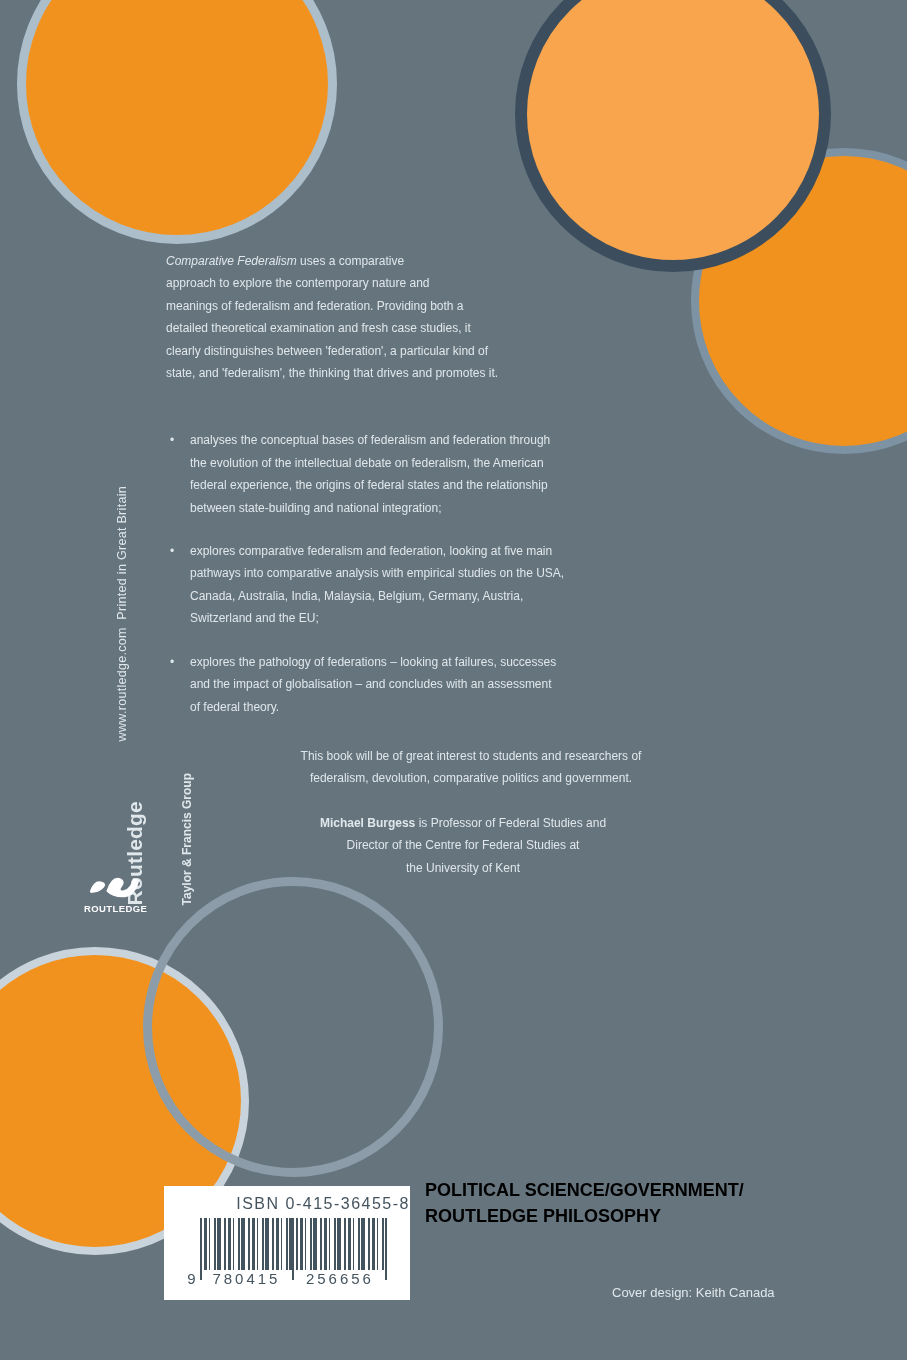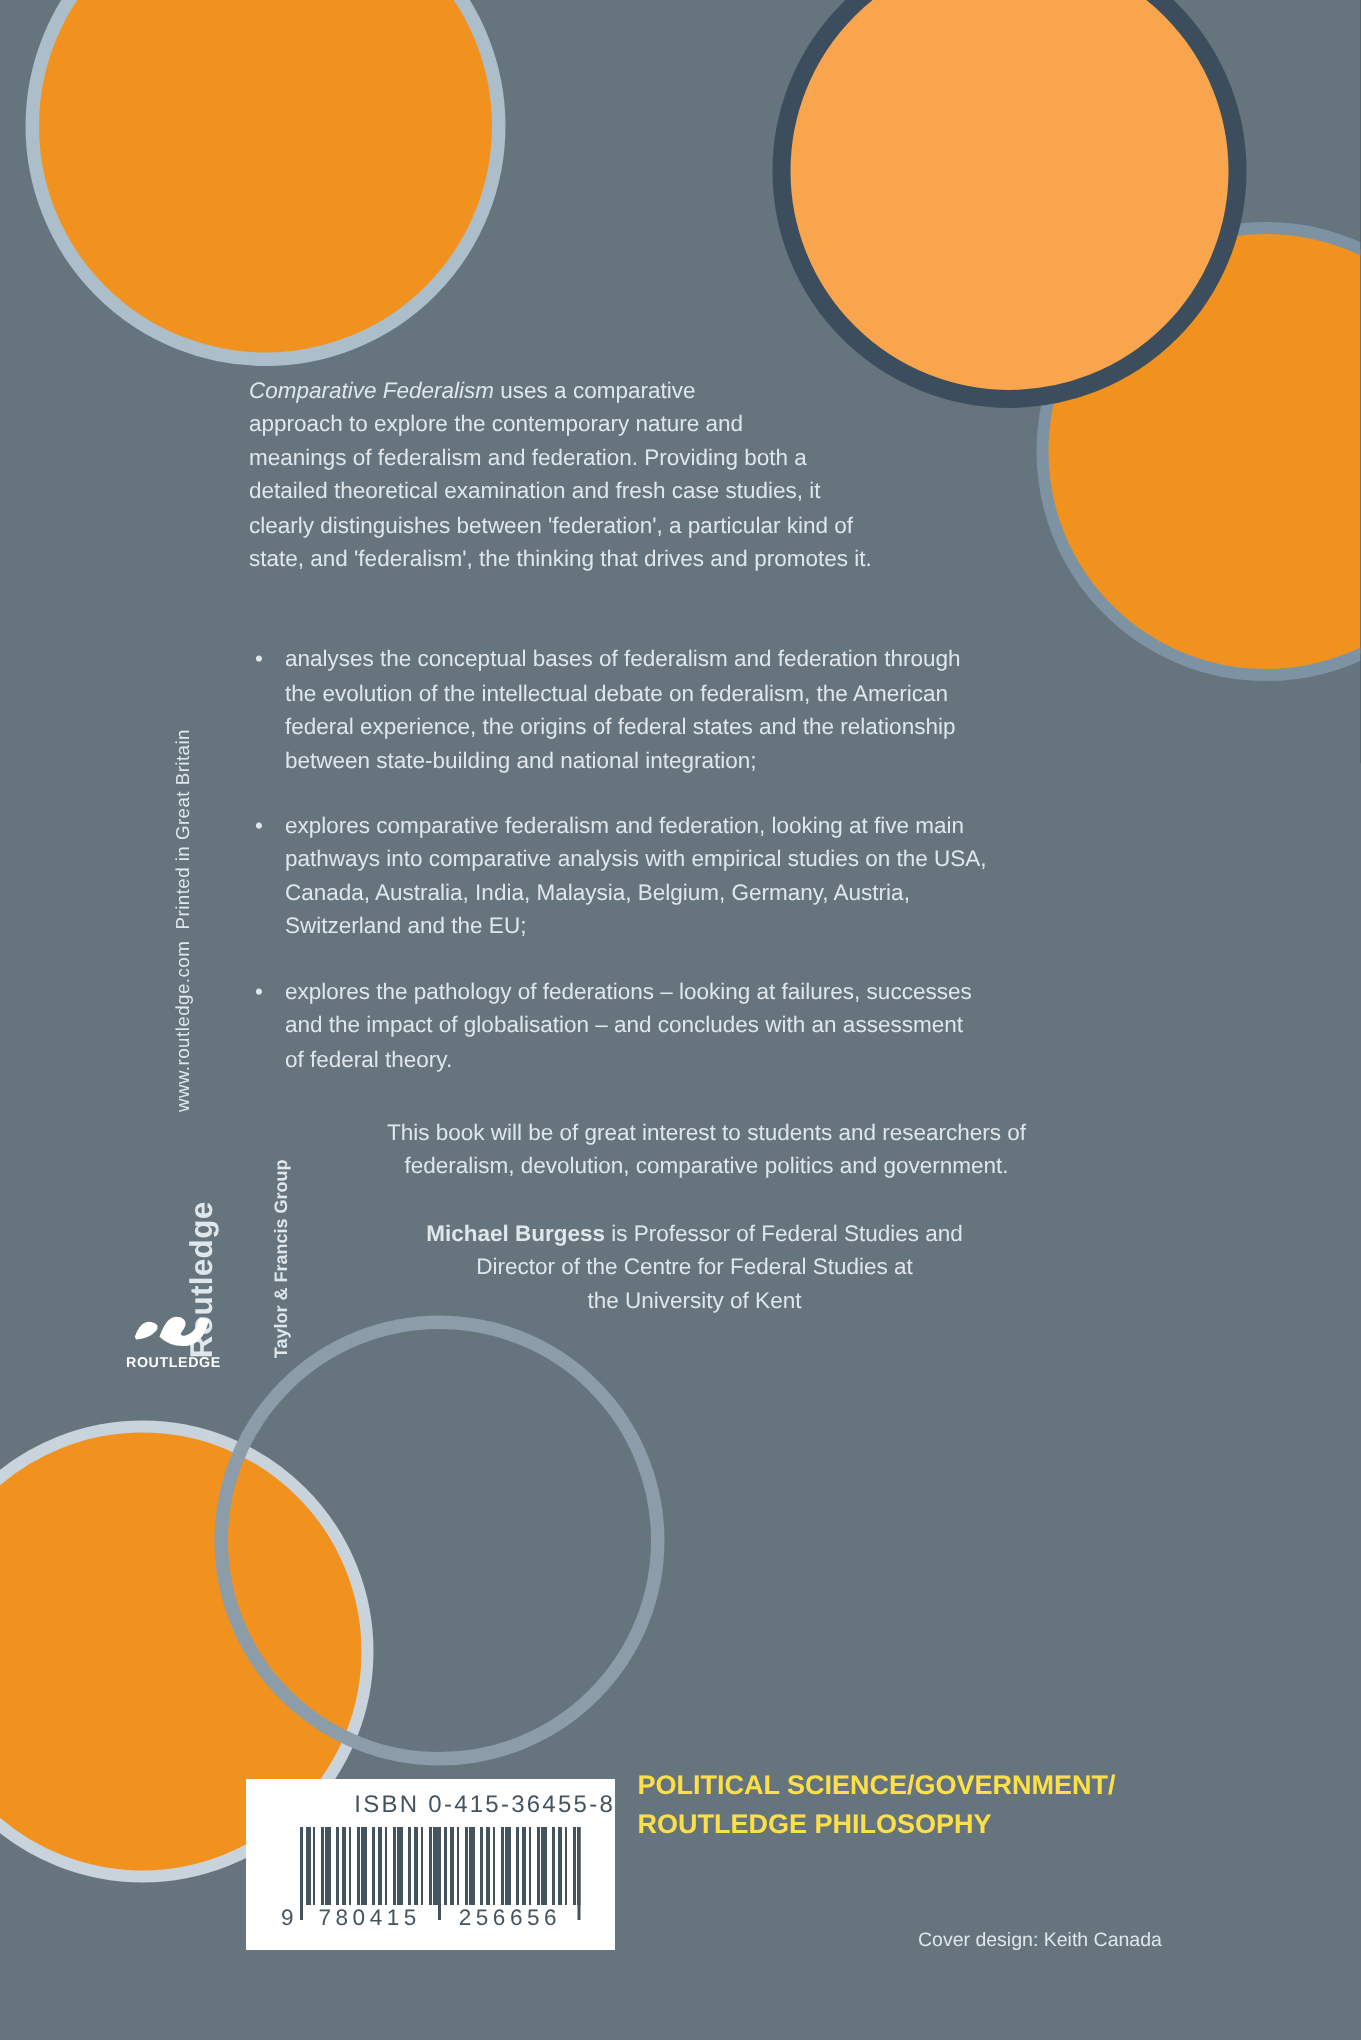--- a/index.html
+++ b/index.html
@@ -51,7 +51,7 @@
   
   .content {
     position: absolute; left: 166px; top: 250px; width: 610px;
-    z-index: 3; font-size: 15px; line-height: 22.4px;
+    z-index: 3; font-size: 12px; line-height: 22.4px;
   }
   .blurb { margin: 0 0 45px 0; white-space: pre-line; }
   .blurb .lead { font-style: italic; }

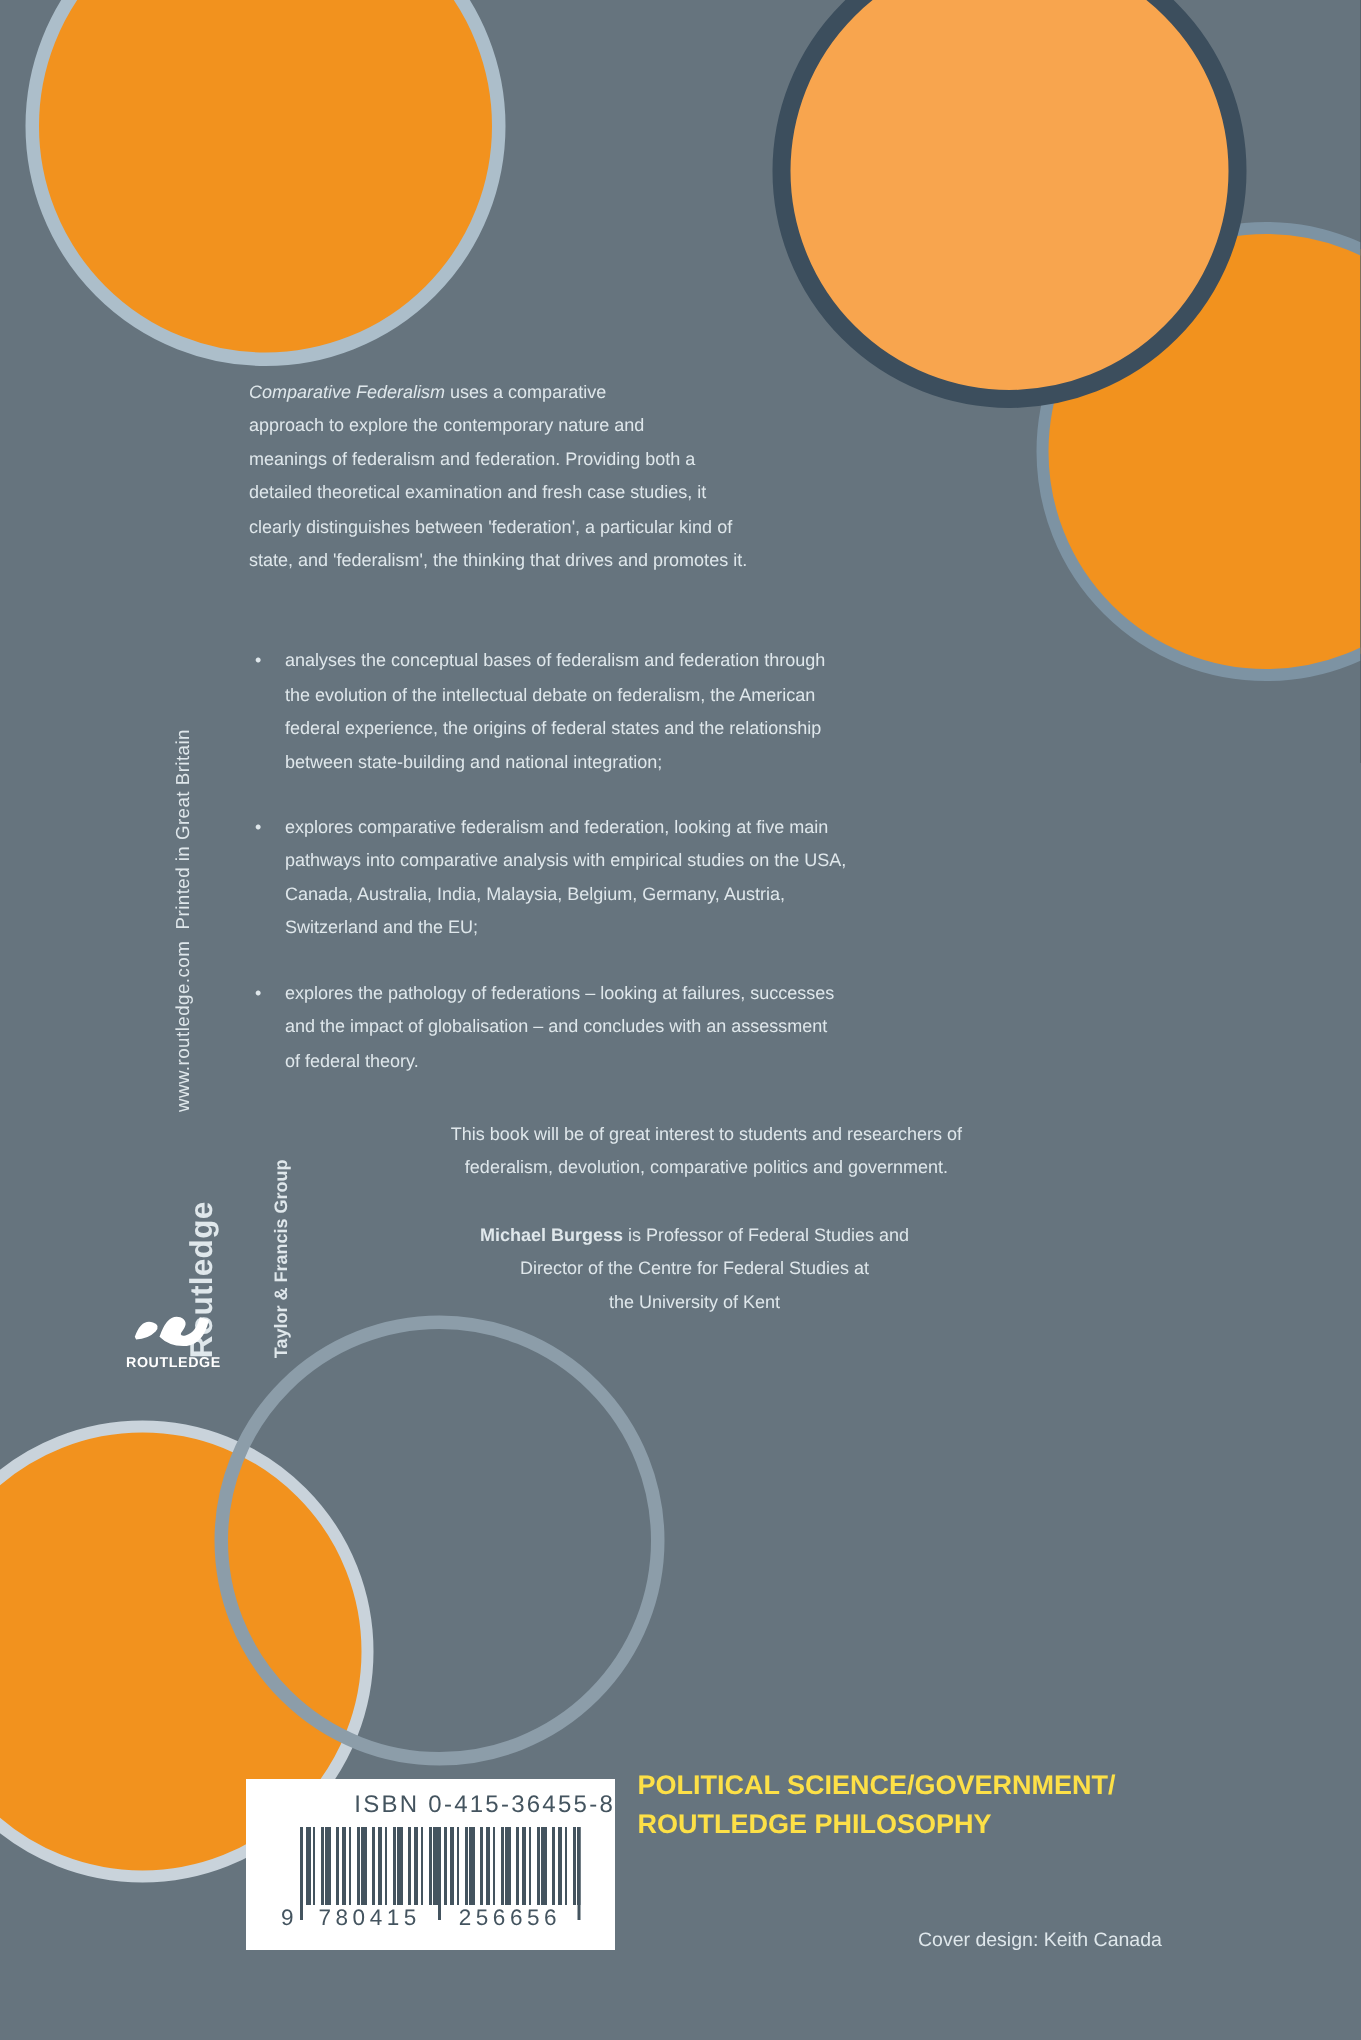--- a/index.html
+++ b/index.html
@@ -121,7 +121,7 @@
   
   .category {
     position: absolute; left: 425px; top: 1177px; z-index: 3;
-    font-size: 18px; font-weight: 700; line-height: 26px; color: #fde047;
+    font-size: 18px; font-weight: 700; line-height: 26px; color: #000000;
   }
   .credit {
     position: absolute; left: 612px; top: 1285px; z-index: 3;

